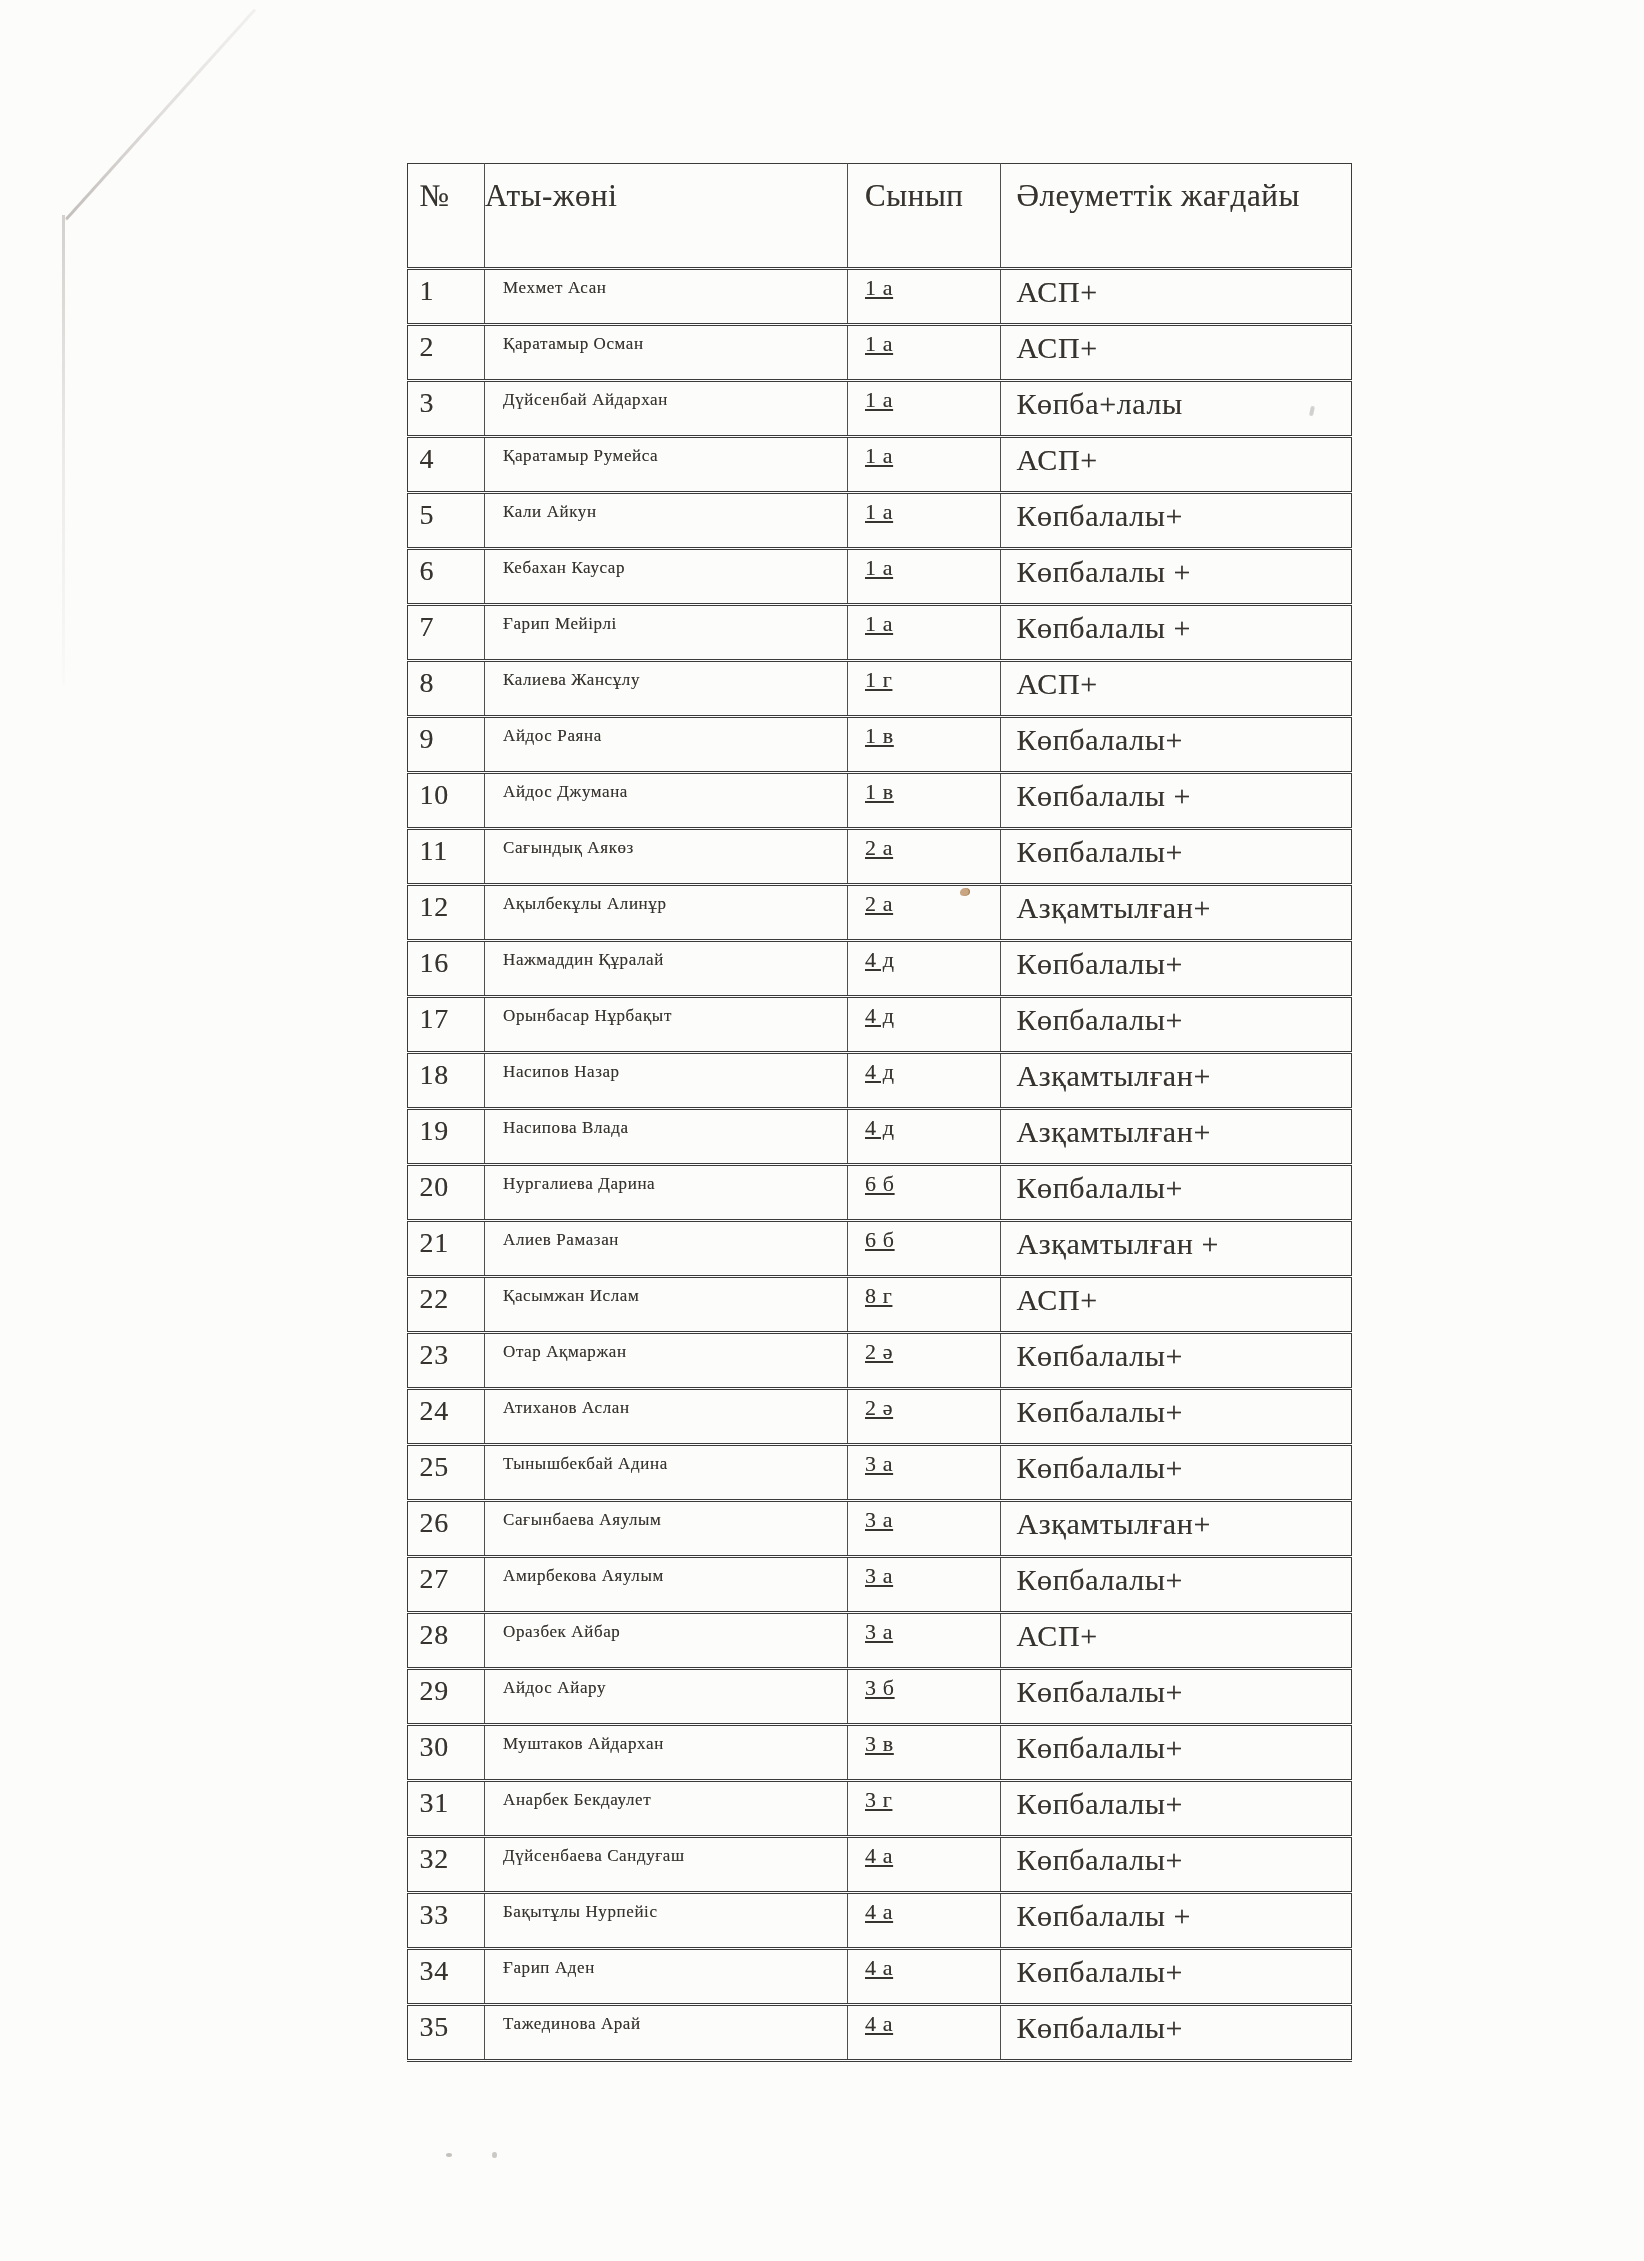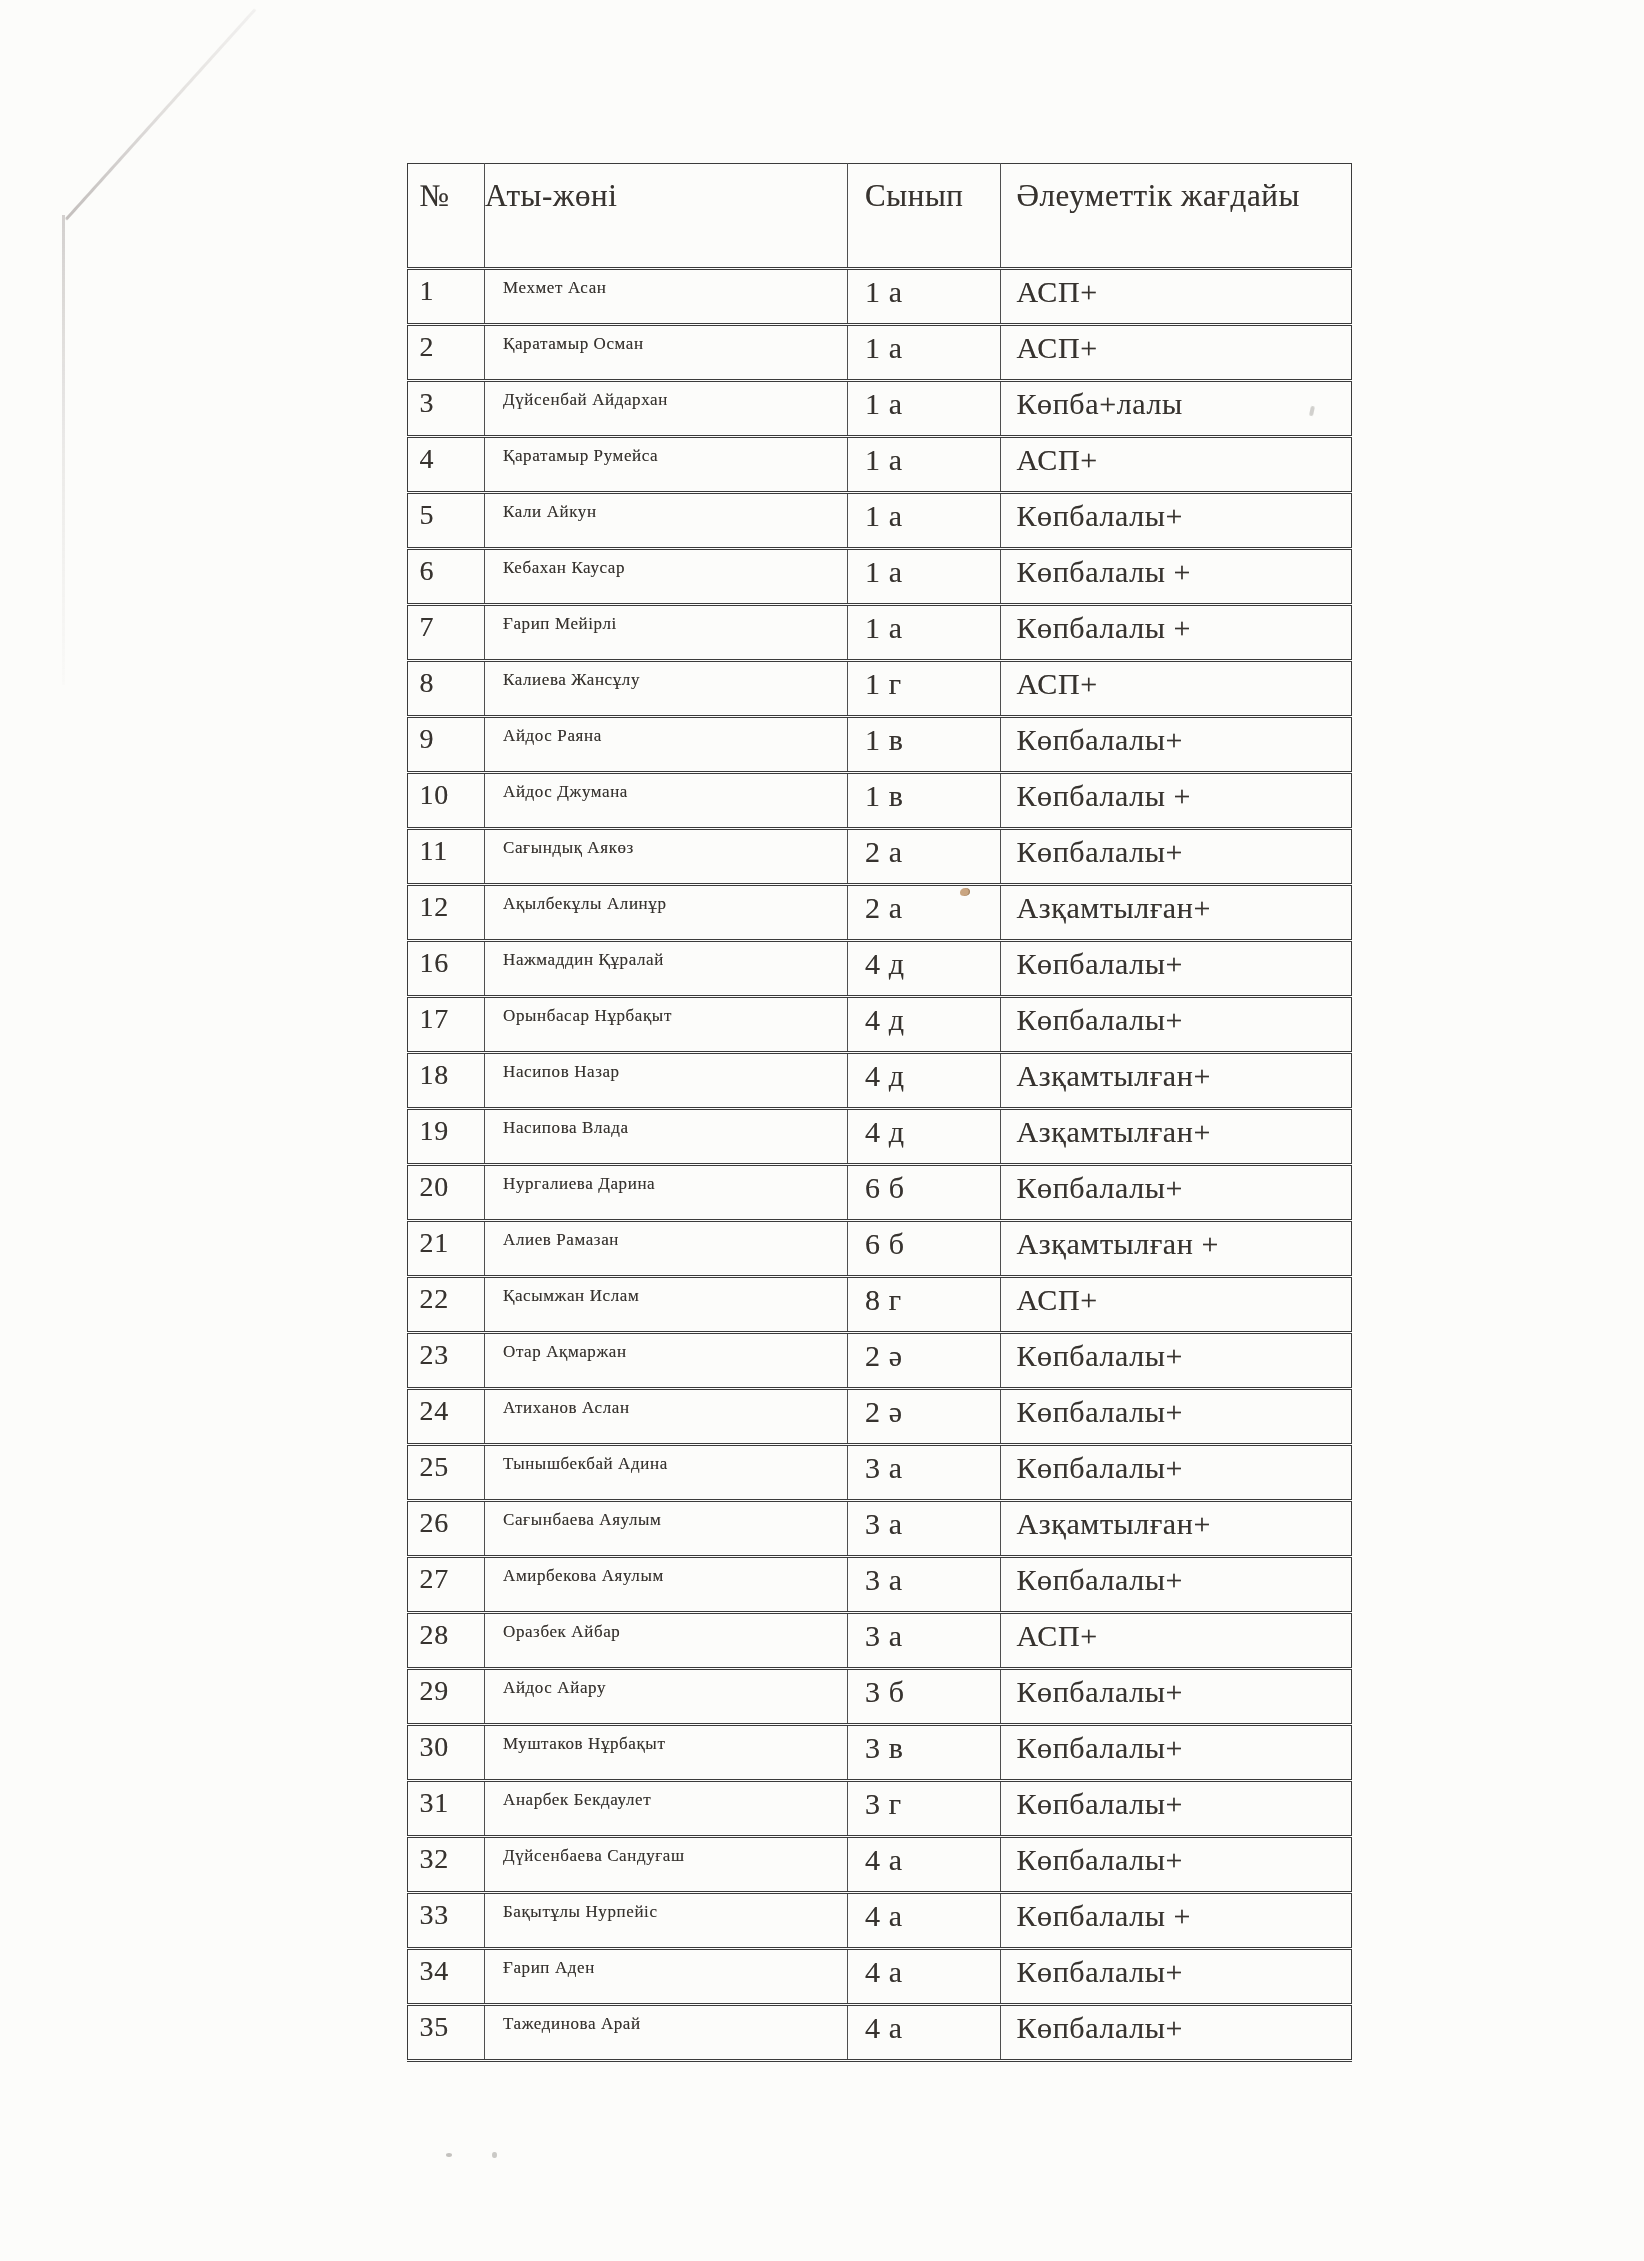--- a/index.html
+++ b/index.html
@@ -113,7 +113,7 @@
 
   td.cell-num    { font-size: 28px; padding: 5.2px 0 0 11.6px; }
   td.cell-name   { font-size: 17px; padding: 7.7px 0 0 18px; letter-spacing: 1px; }
-  td.cell-class  { font-size: 30px; padding: 5.2px 0 0 17px; }
+  td.cell-class  { font-size: 22px; padding: 5.2px 0 0 17px; text-decoration: underline; }
   td.cell-status { font-size: 30px; padding: 5.2px 0 0 15.5px; }
 </style>
 </head>

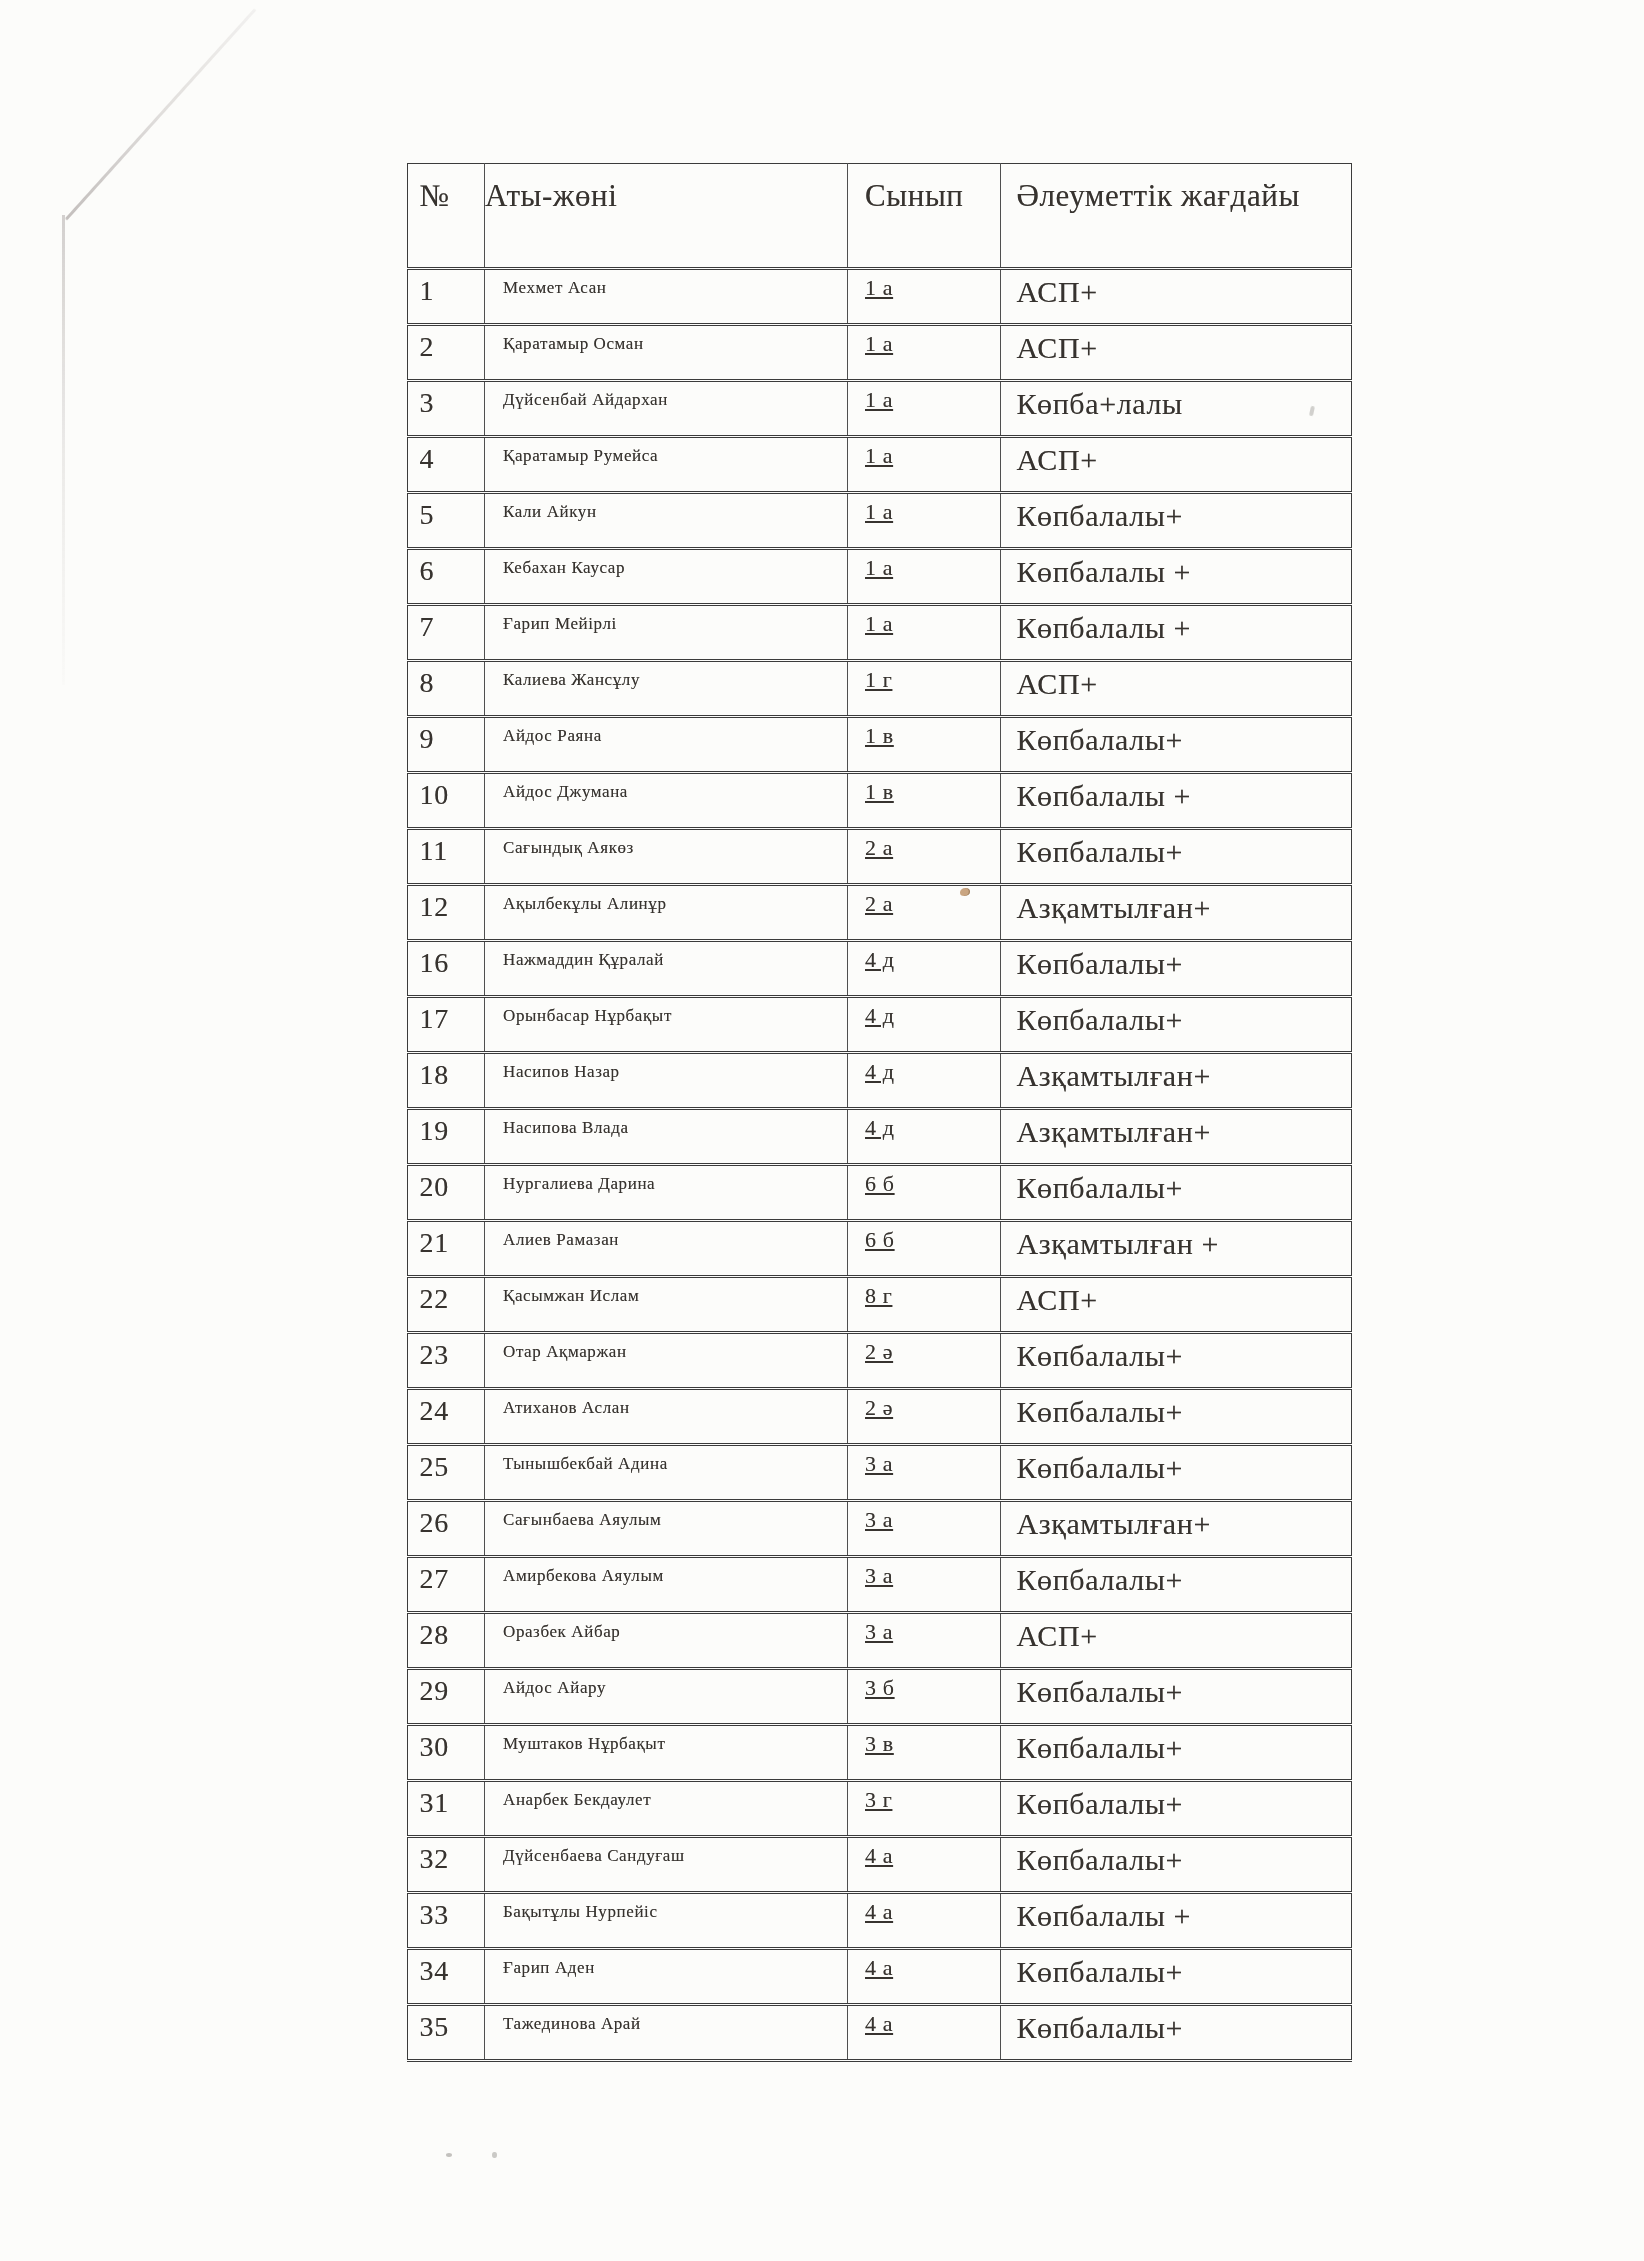--- a/index.html
+++ b/index.html
@@ -330,7 +330,7 @@
 
         <tr>
           <td class="cell-num">30</td>
-          <td class="cell-name">Муштаков Нұрбақыт</td>
+          <td class="cell-name">Муштаков Айдархан</td>
           <td class="cell-class">3 в</td>
           <td class="cell-status">Көпбалалы+</td>
         </tr>

